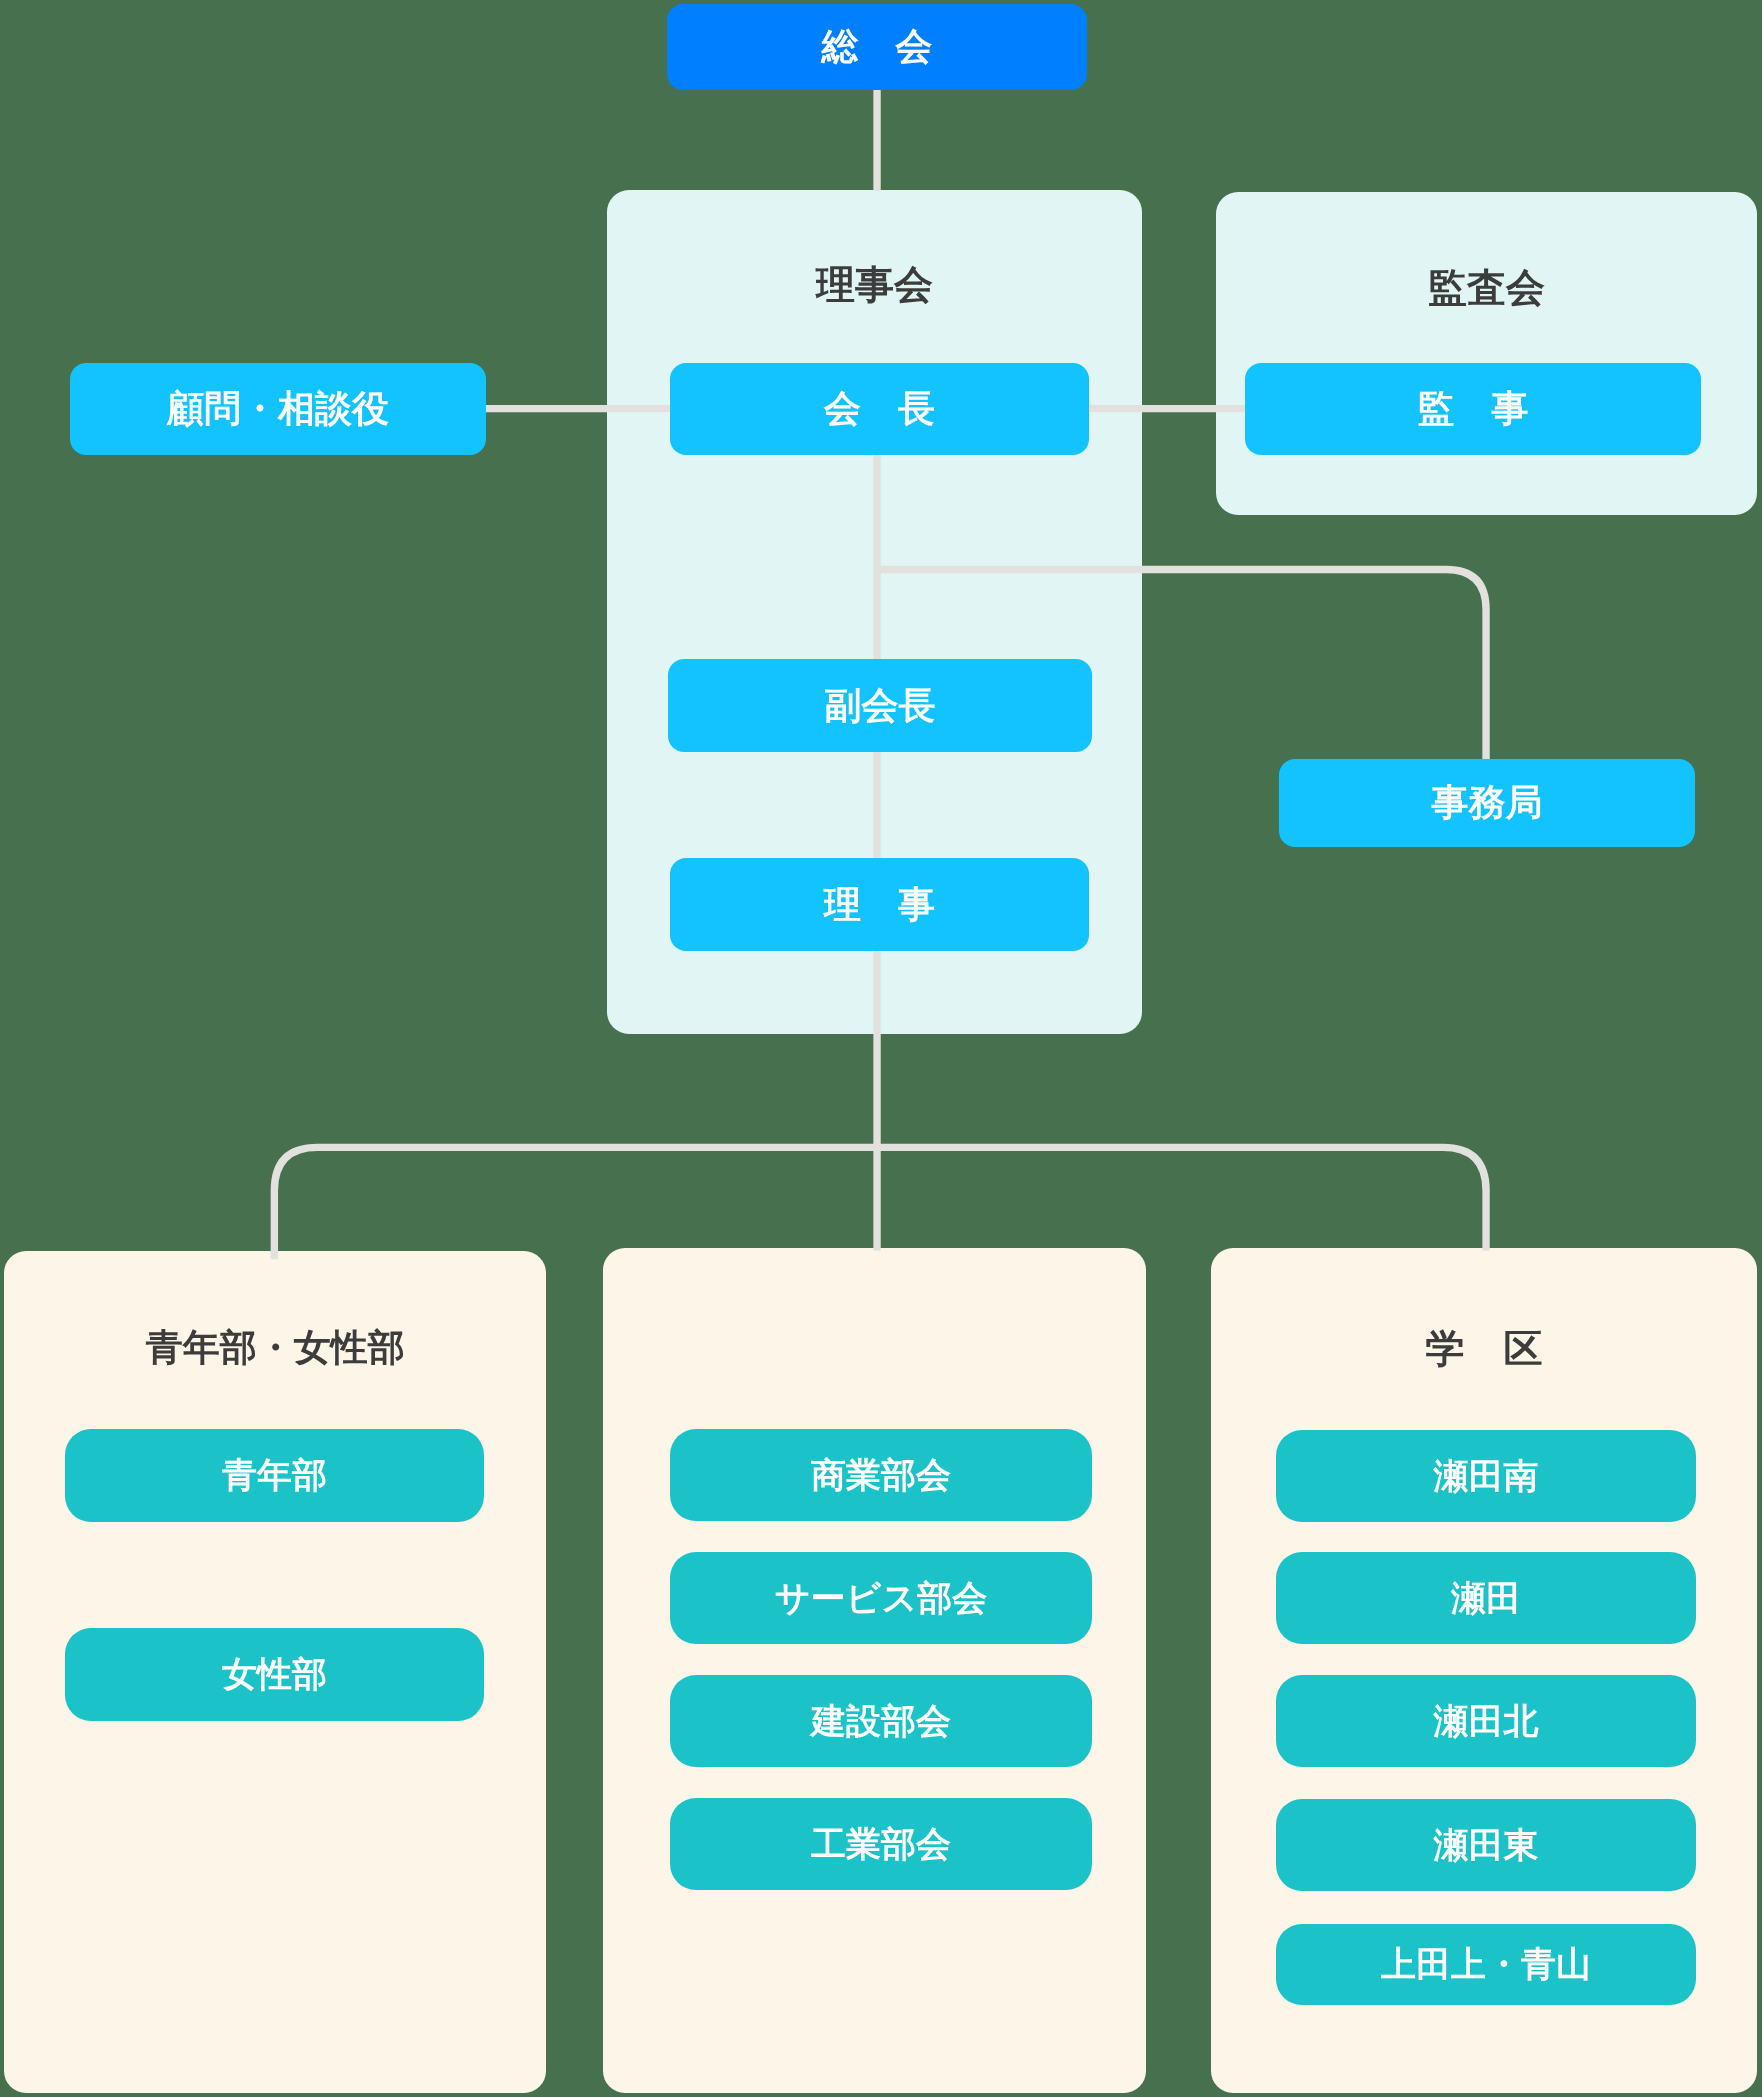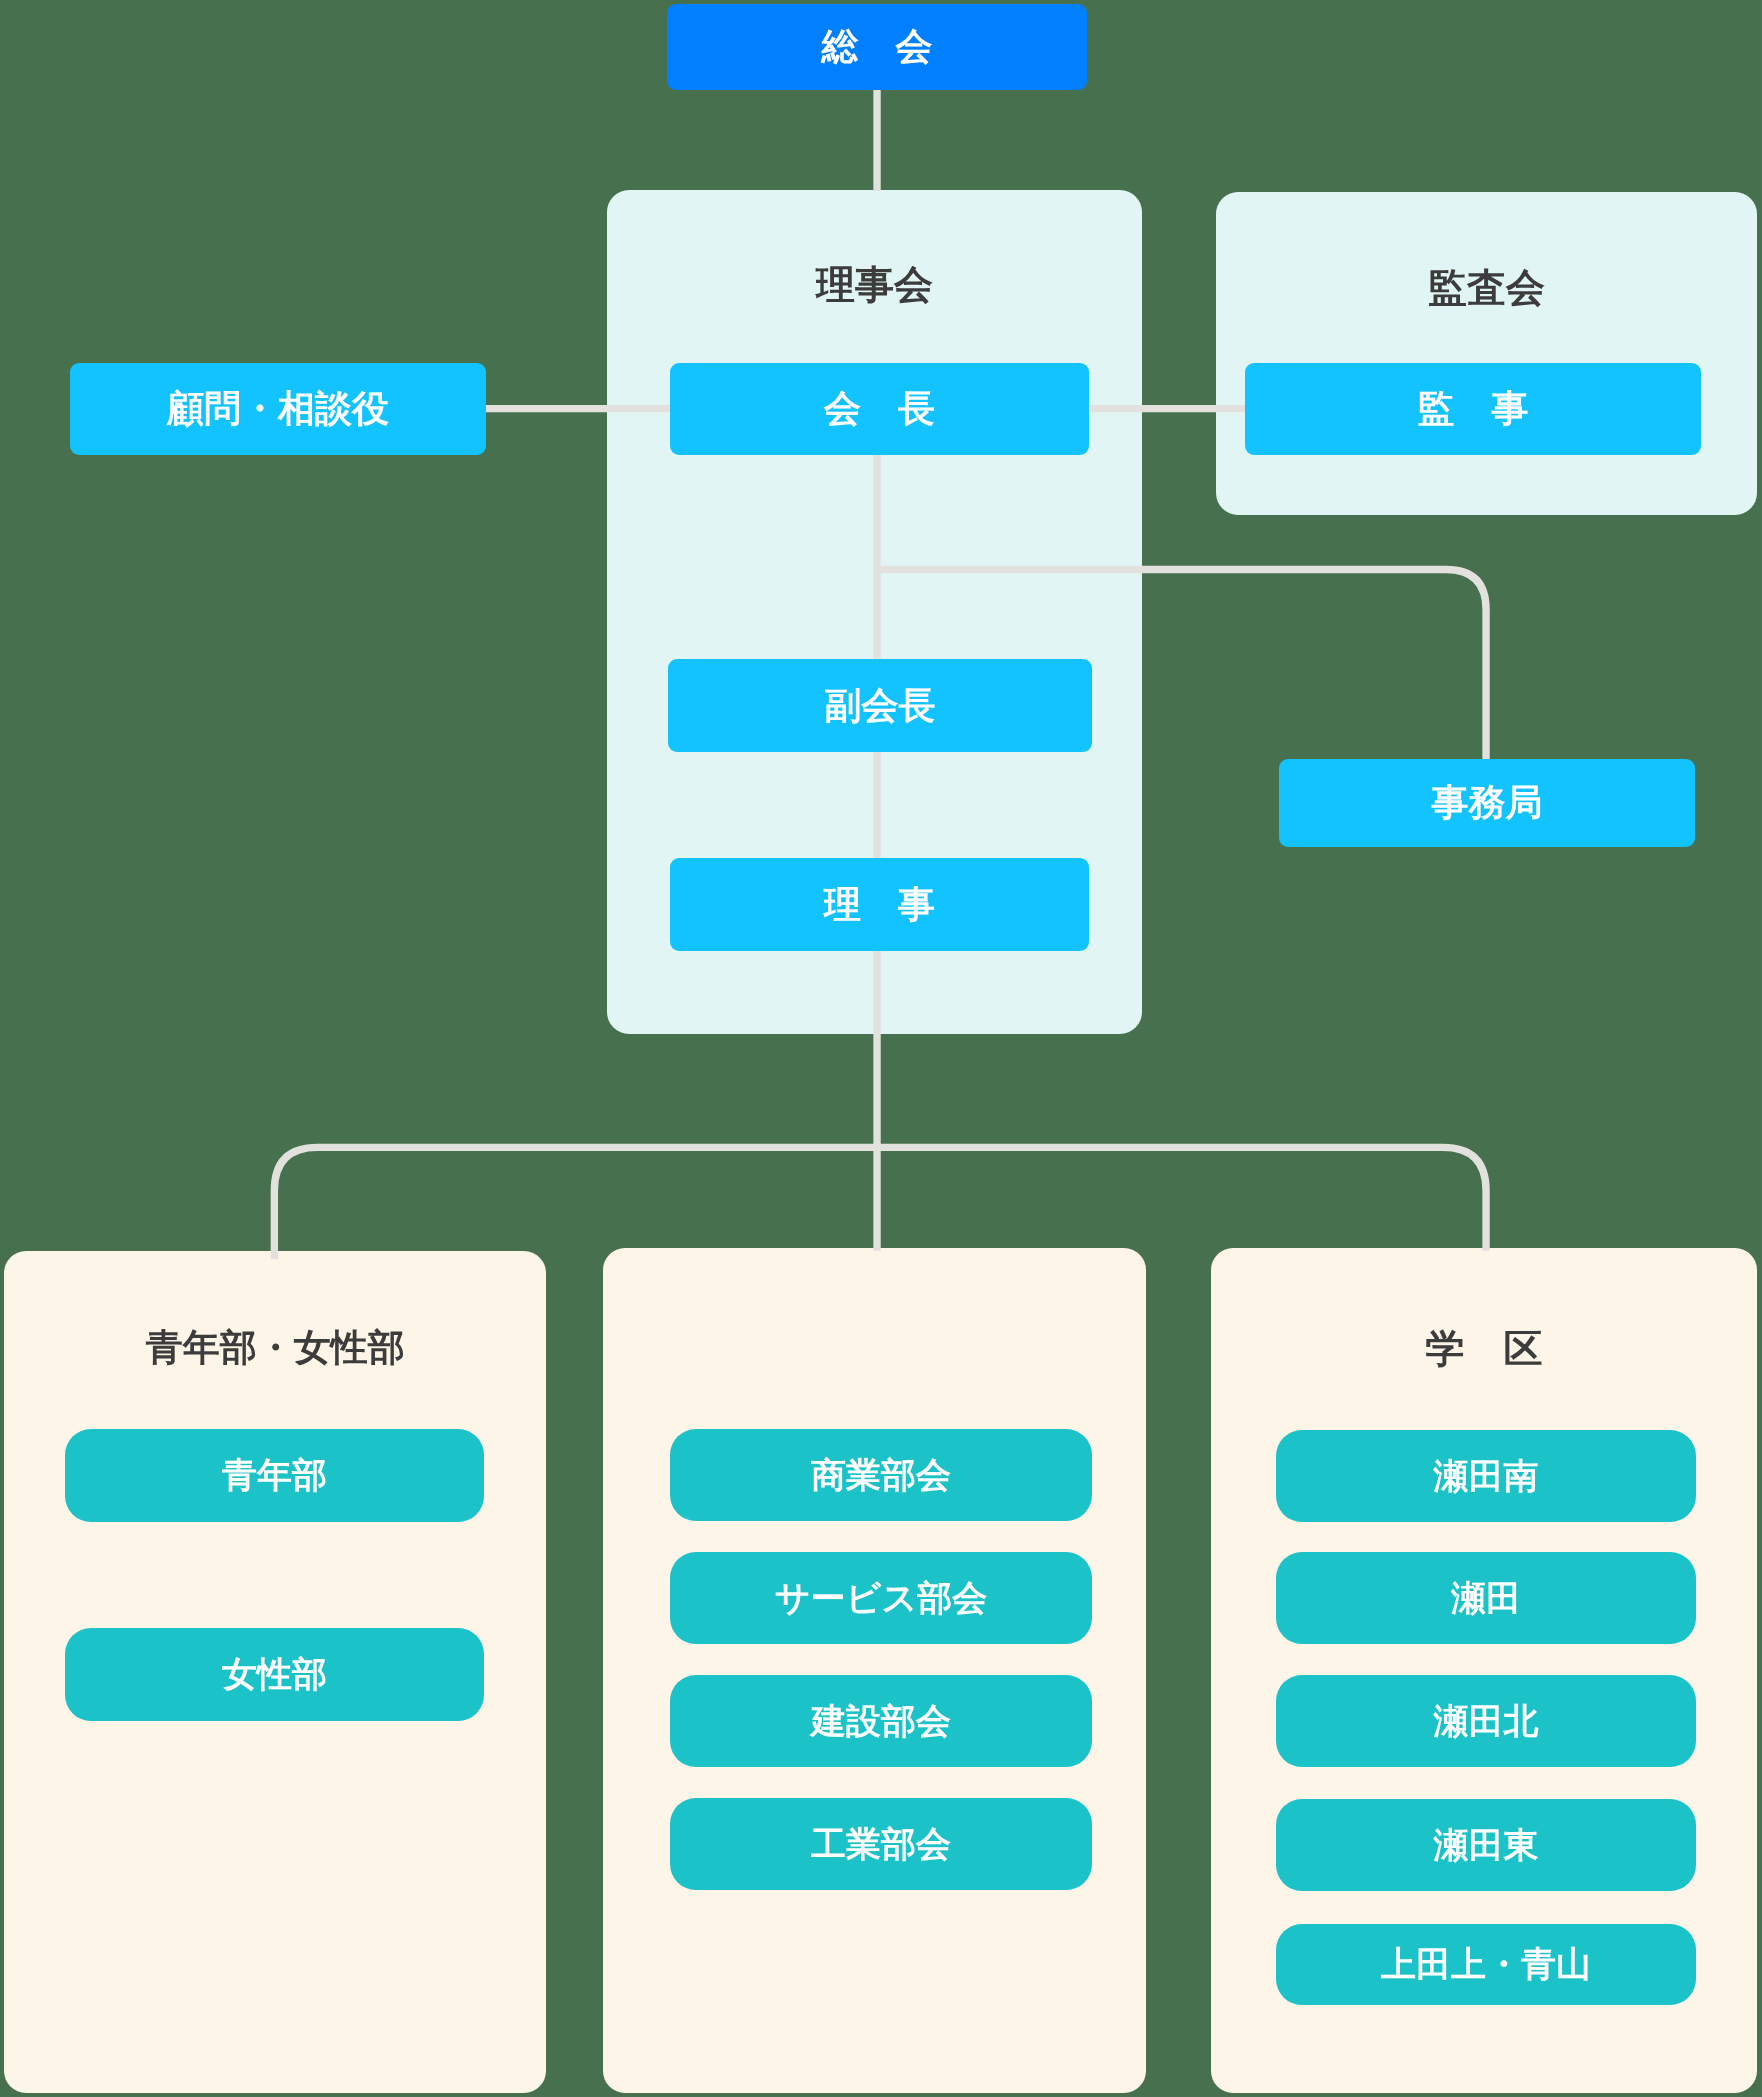--- a/index.html
+++ b/index.html
@@ -49,7 +49,7 @@
     color:#FFFFFF;
     font-weight:bold;
     font-size:37px;
-    border-radius:9px;
+    border-radius:16px;
     white-space:nowrap;
   }
   .node-blue{background:var(--blue);}

